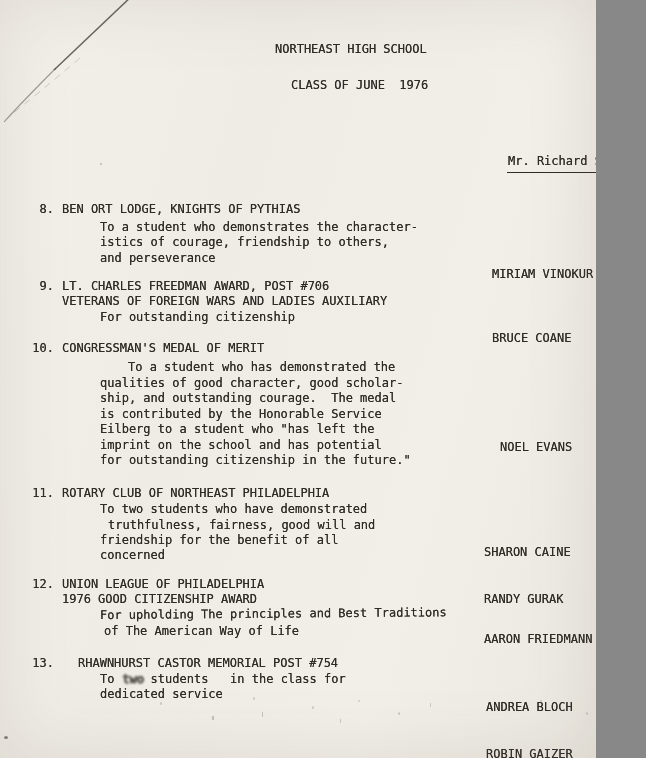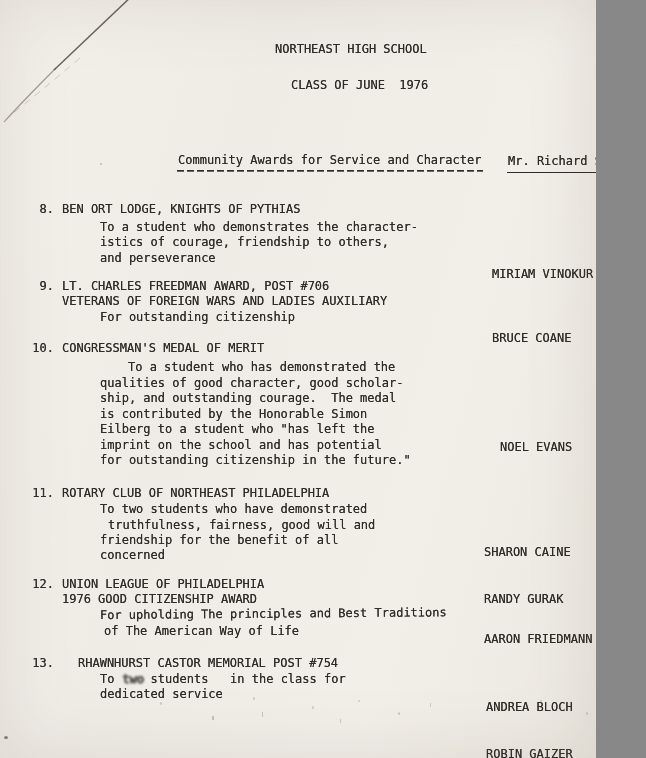--- a/index.html
+++ b/index.html
@@ -70,7 +70,6 @@
   <div class="line" style="left:568px; top:43px;margin-left:28px;">Page 2</div>
   <div class="line" style="left:280px; top:77px;margin-left:11px;">CLASS OF JUNE  1976</div>
   <div class="line u-solid" style="left:507px; top:120px;margin-top:33px;">Mr. Richard Simon</div>
-  <div class="line u-dash" style="left:177px; top:152px;">Community Awards for Service and Character</div>
 
   
   <section class="award">

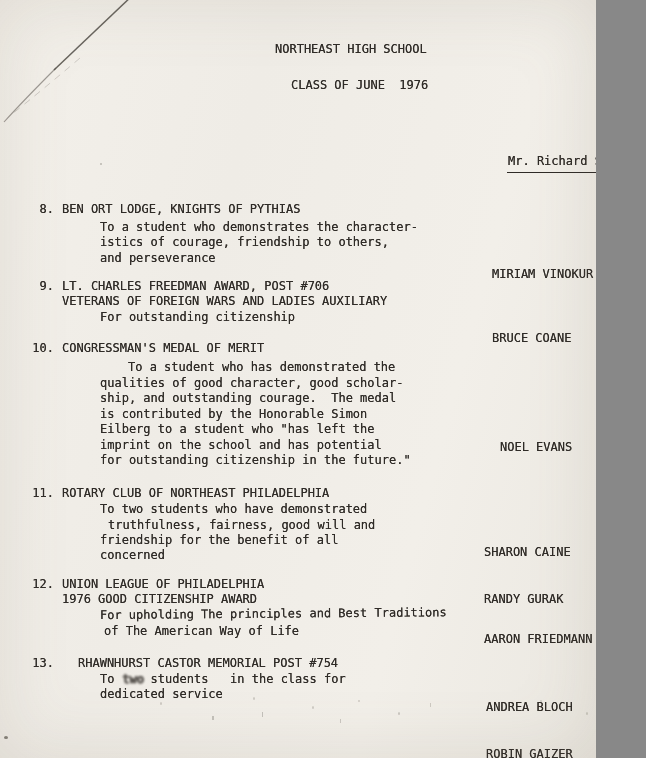--- a/index.html
+++ b/index.html
@@ -101,7 +101,7 @@
     <div class="line" style="left:100px; top:359px;margin-left:28px;">To a student who has demonstrated the</div>
     <div class="line" style="left:100px; top:375px;">qualities of good character, good scholar-</div>
     <div class="line" style="left:100px; top:390px;">ship, and outstanding courage.  The medal</div>
-    <div class="line" style="left:100px; top:406px;">is contributed by the Honorable Simon</div>
+    <div class="line" style="left:100px; top:406px;">is contributed by the Honorable Service</div>
     <div class="line" style="left:100px; top:421px;">Eilberg to a student who "has left the</div>
     <div class="line" style="left:100px; top:437px;">imprint on the school and has potential</div>
     <div class="line" style="left:100px; top:452px;">for outstanding citizenship in the future."</div>

